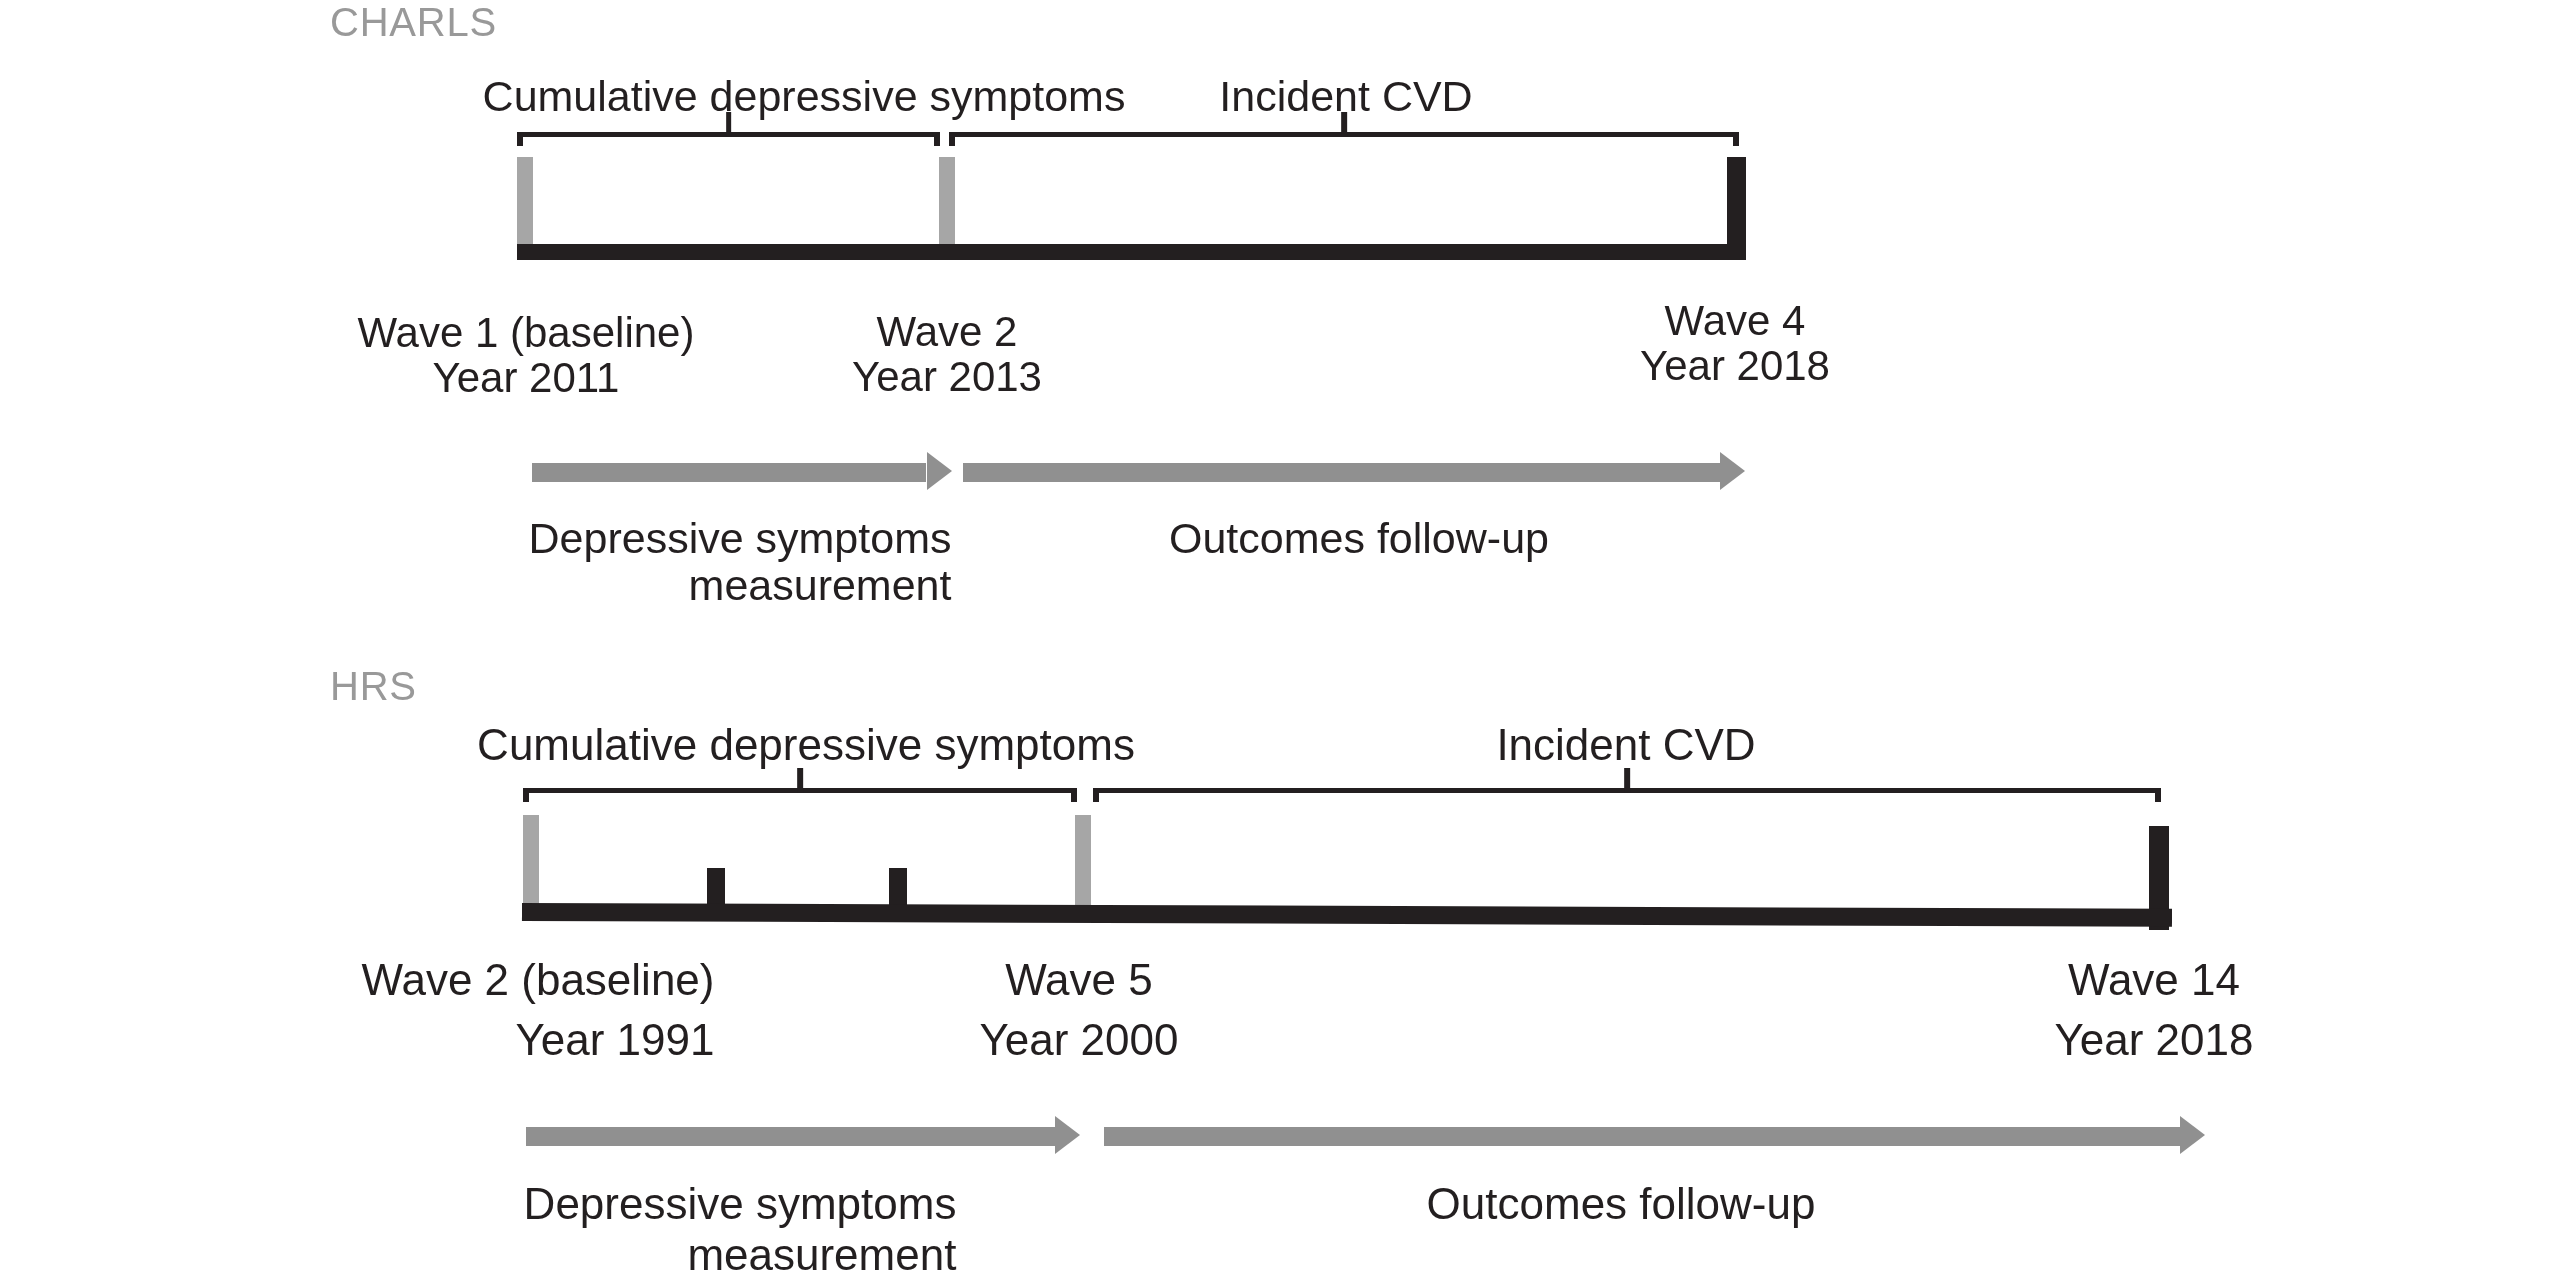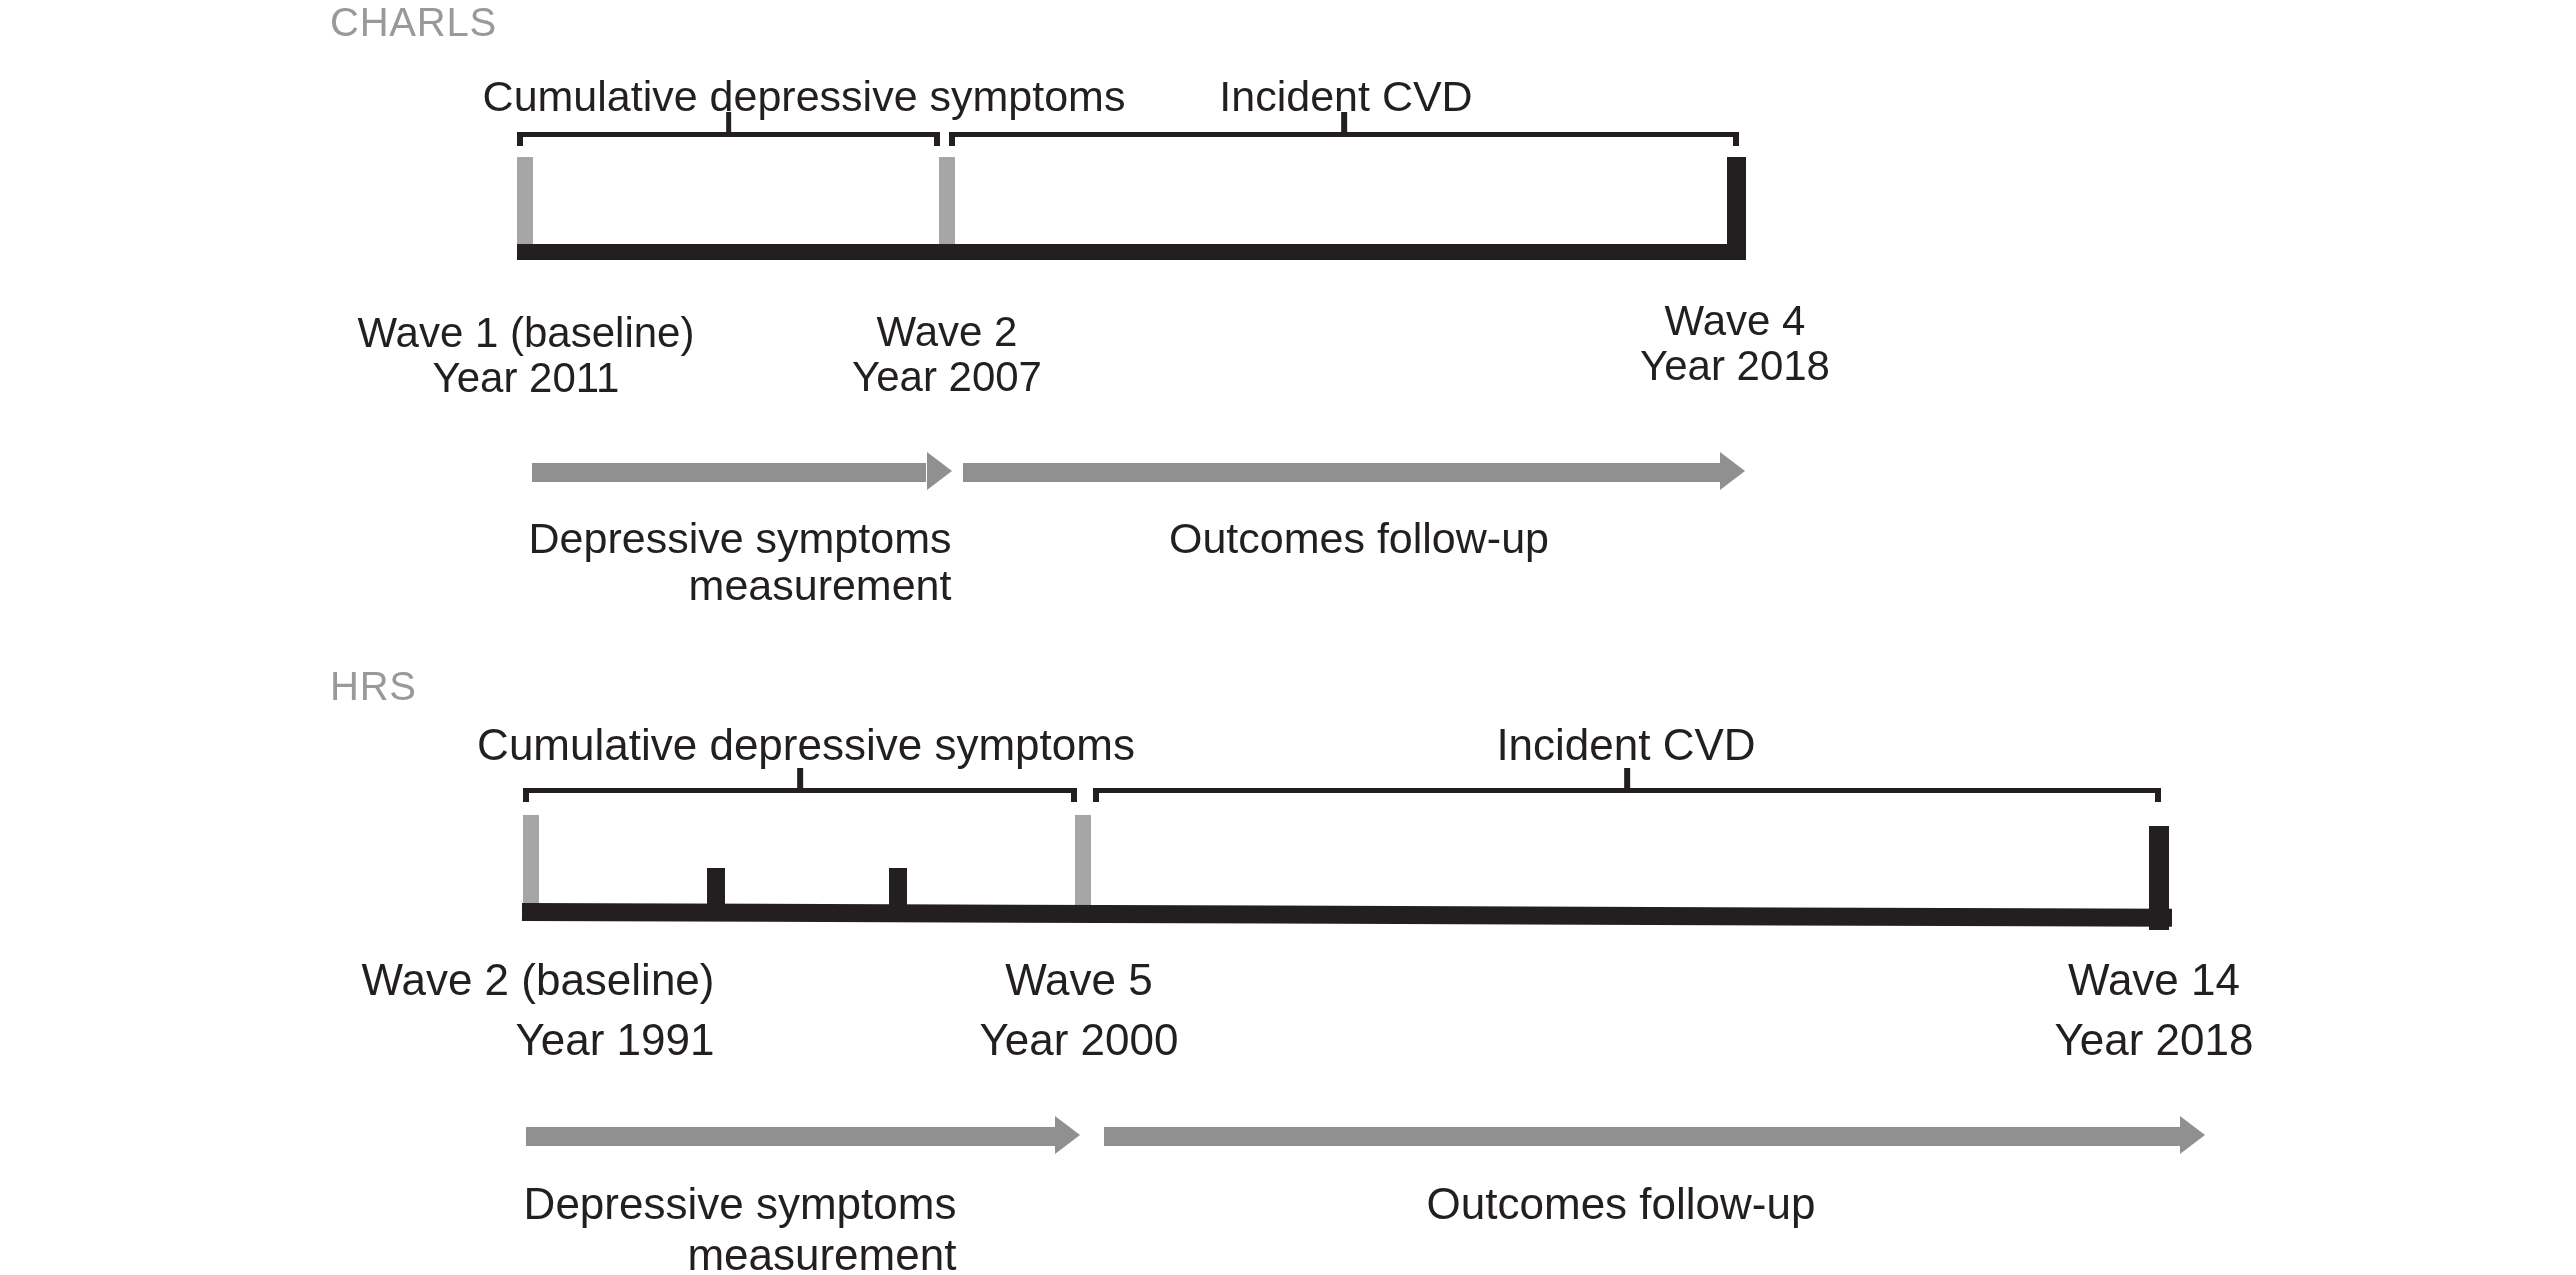--- a/index.html
+++ b/index.html
@@ -118,7 +118,7 @@
     </div>
     <div class="wave-label" style="left:947px; top:298px;margin-top:11px;">
       <div>Wave 2</div>
-      <div>Year 2007</div>
+      <div>Year 2013</div>
     </div>
     <div class="wave-label" style="left:1735px; top:298px;">
       <div>Wave 4</div>

